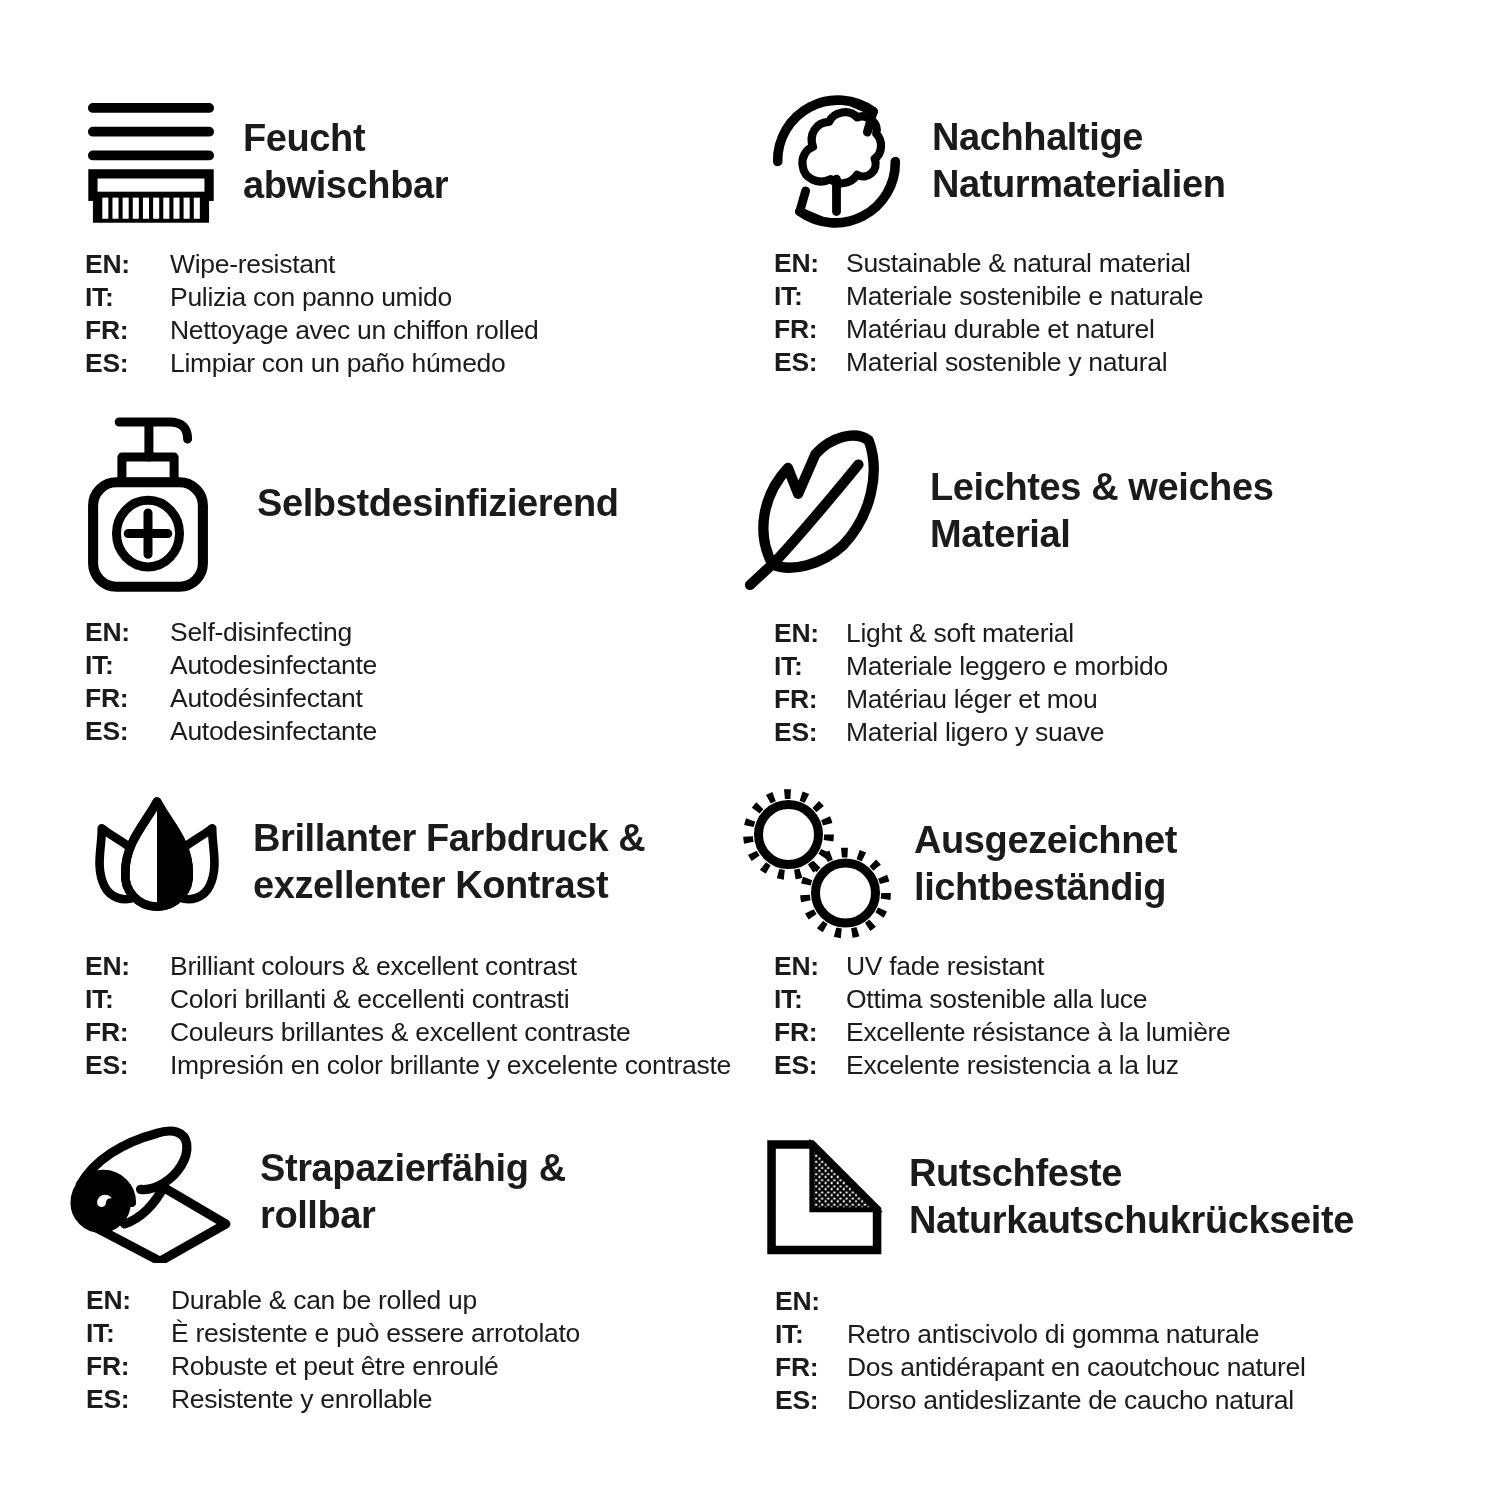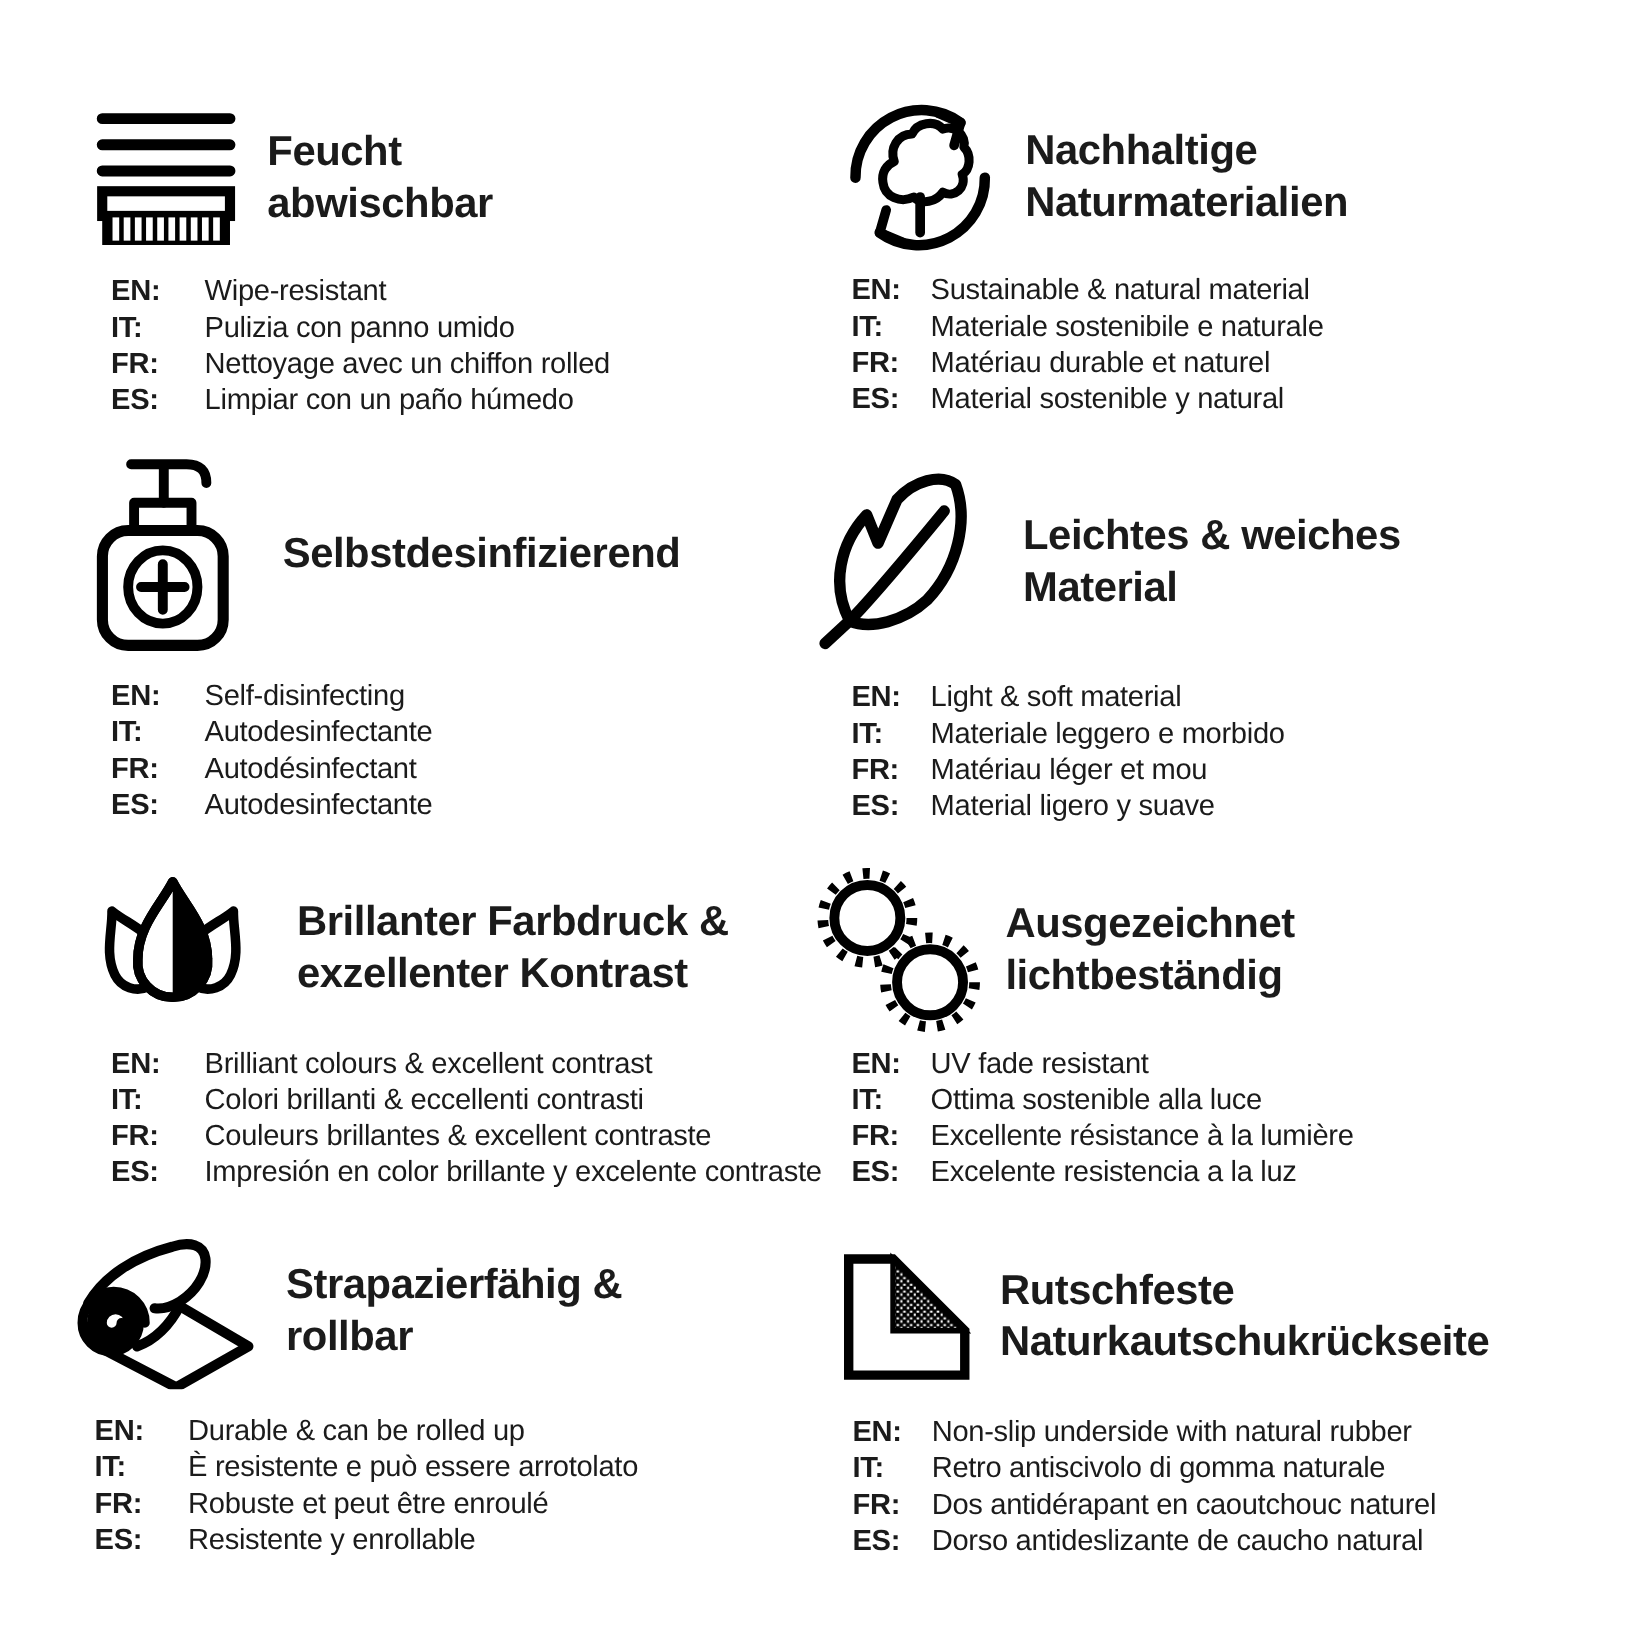--- a/index.html
+++ b/index.html
@@ -15,7 +15,7 @@
     margin:0;font-size:38px;font-weight:700;line-height:47px;
     letter-spacing:-0.4px;white-space:pre-line;color:#1b1b1b;
   }
-  .translations{list-style:none;margin:16px;padding:0;}
+  .translations{list-style:none;margin:0;padding:0;}
   .t-row{display:grid;grid-template-columns:85px 1fr;line-height:33px;
     font-size:26.5px;letter-spacing:-0.3px;}
   .col2 .t-row{grid-template-columns:72px 1fr;}

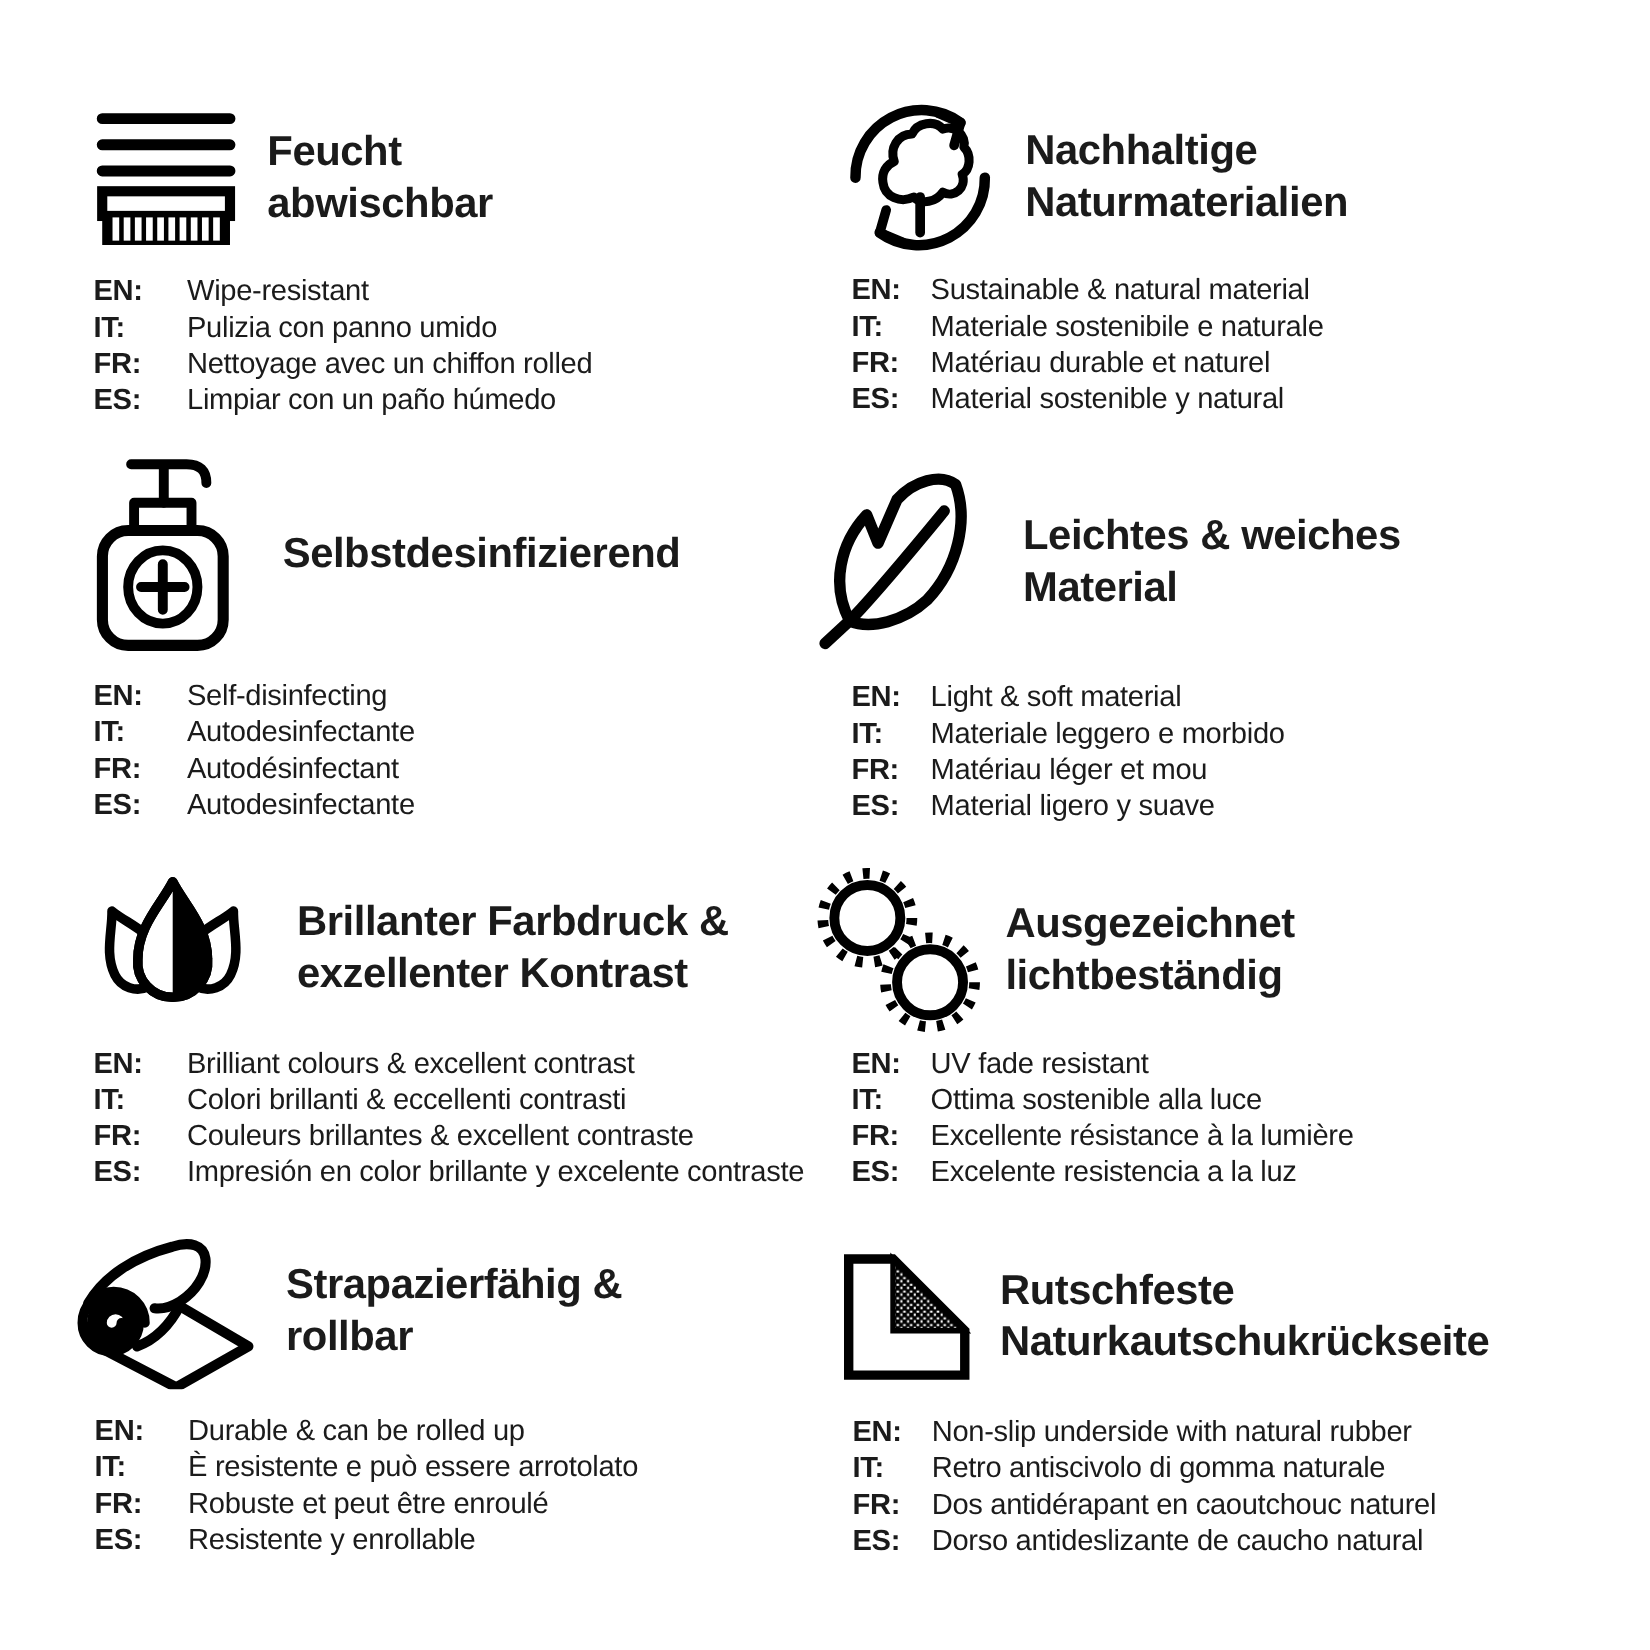--- a/index.html
+++ b/index.html
@@ -27,7 +27,7 @@
   .s1{left:763px;top:85px;width:720px;}  .s1 .head{height:152px;} .s1 .title{margin-left:22px;} .s1 .translations{margin-top:10px;margin-left:11px;}
   .s2{left:85px;top:408px;width:660px;}  .s2 .head{height:190px;} .s2 .title{margin-left:46px;} .s2 .translations{margin-top:18px;}
   .s3{left:738px;top:423px;width:745px;} .s3 .head{height:176px;} .s3 .title{margin-left:20px;} .s3 .translations{margin-top:18px;margin-left:36px;}
-  .s4{left:85px;top:788px;width:680px;}  .s4 .head{height:148px;gap:17px;} .s4 .title{margin-left:24px;} .s4 .translations{margin-top:14px;}
+  .s4{left:85px;top:788px;width:680px;}  .s4 .head{height:148px;} .s4 .title{margin-left:24px;} .s4 .translations{margin-top:14px;}
   .s5{left:742px;top:788px;width:740px;} .s5 .head{height:152px;} .s5 .title{margin-left:22px;} .s5 .translations{margin-top:10px;margin-left:32px;}
   .s6{left:64px;top:1122px;width:690px;} .s6 .head{height:140px;} .s6 .title{margin-left:18px;} .s6 .translations{margin-top:22px;margin-left:22px;}
   .s7{left:763px;top:1125px;width:720px;}.s7 .head{height:144px;} .s7 .title{margin-left:24px;} .s7 .translations{margin-top:16px;margin-left:12px;}

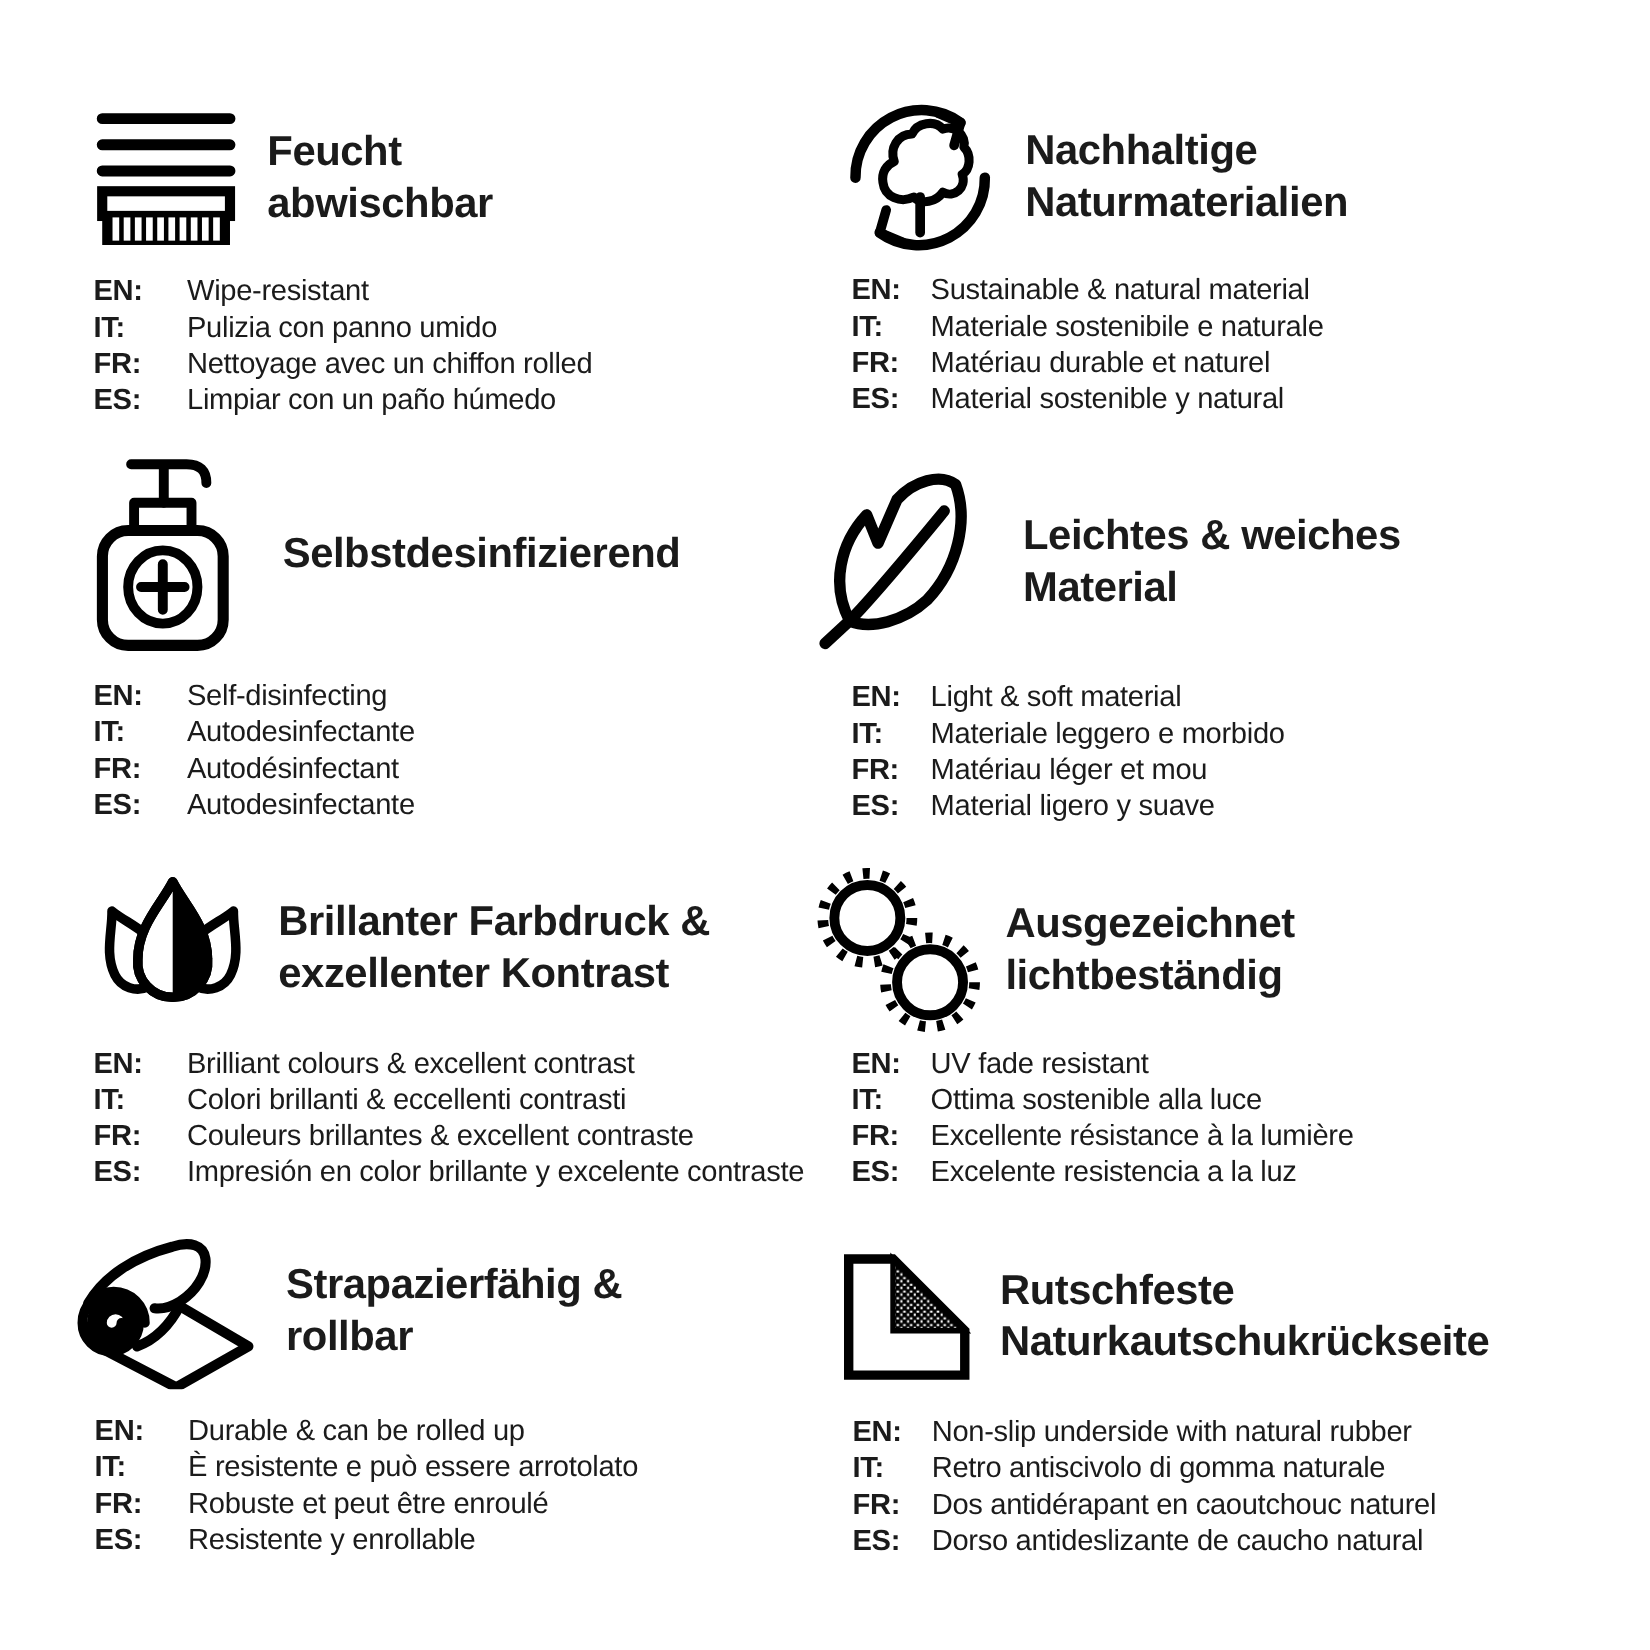--- a/index.html
+++ b/index.html
@@ -303,7 +303,6 @@
     <ul class="translations">
       <li class="t-row">
           <span class="lang">EN:</span>
-          <span class="text">Non-slip underside with natural rubber</span>
         </li>
       <li class="t-row">
           <span class="lang">IT:</span>

